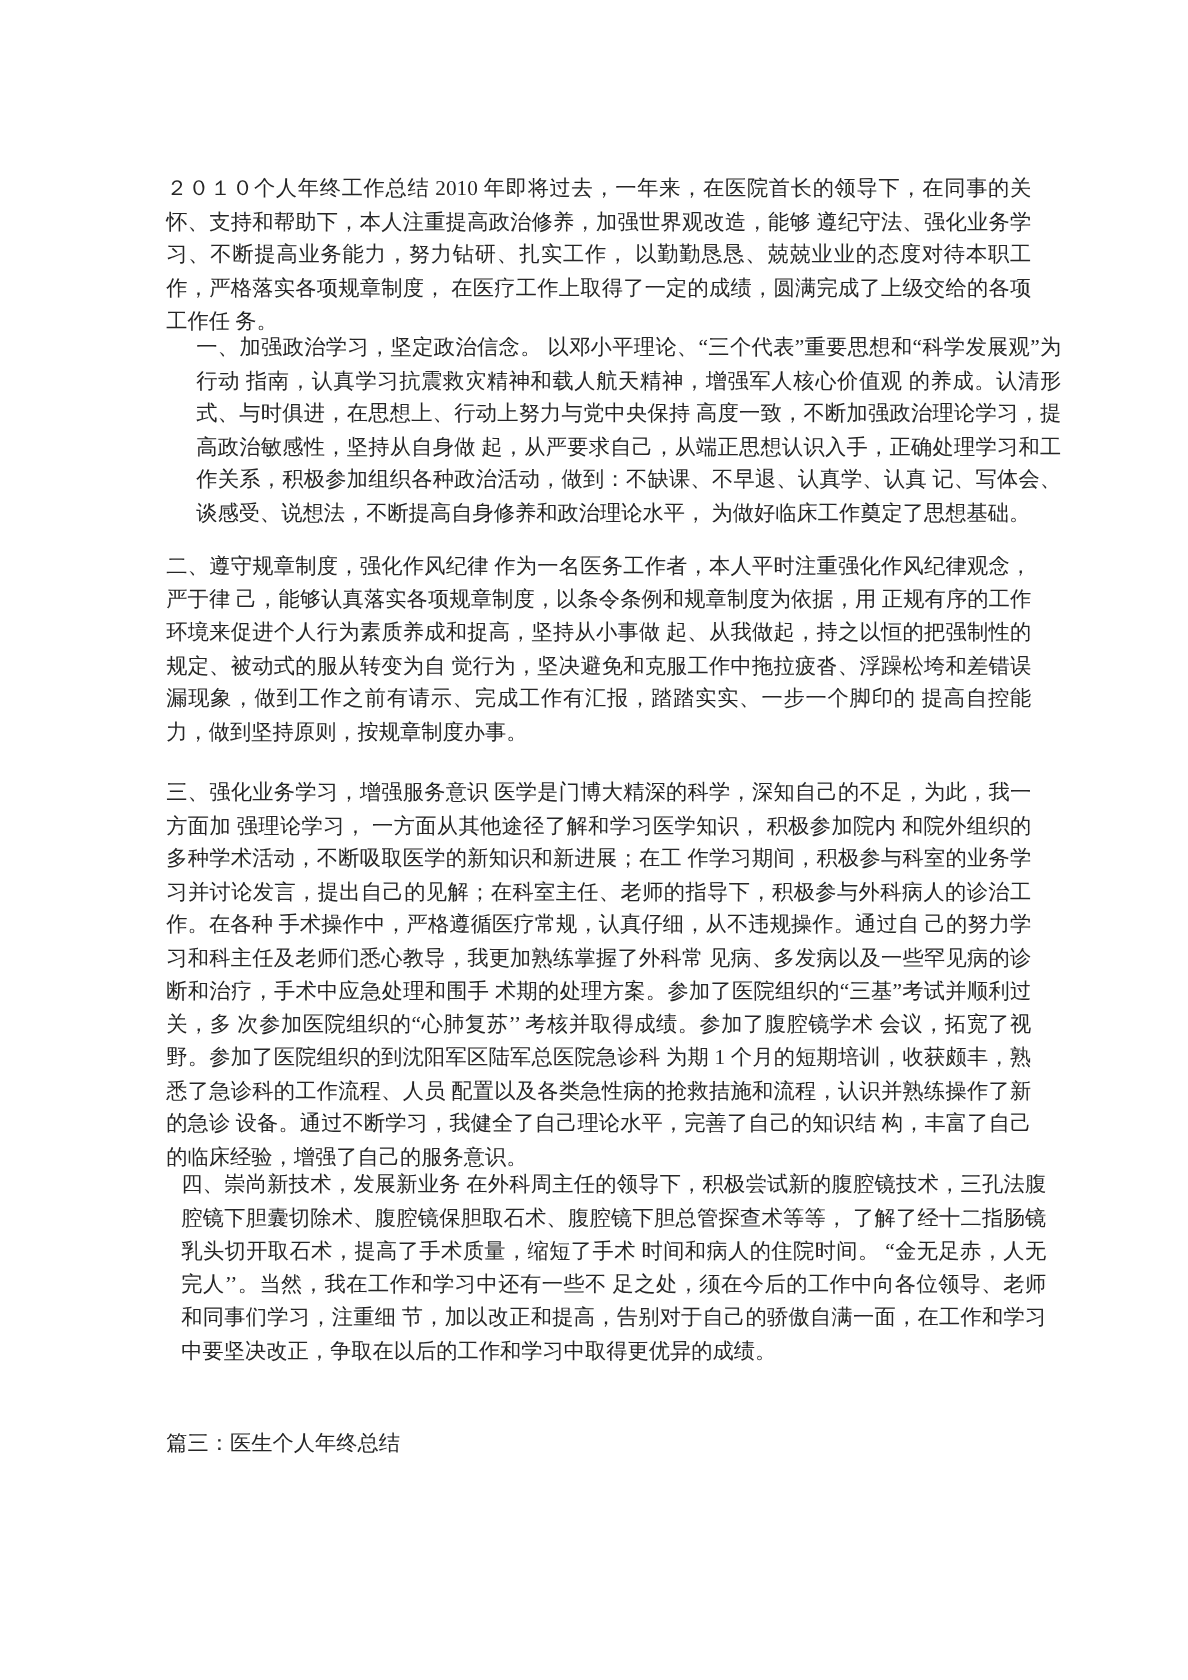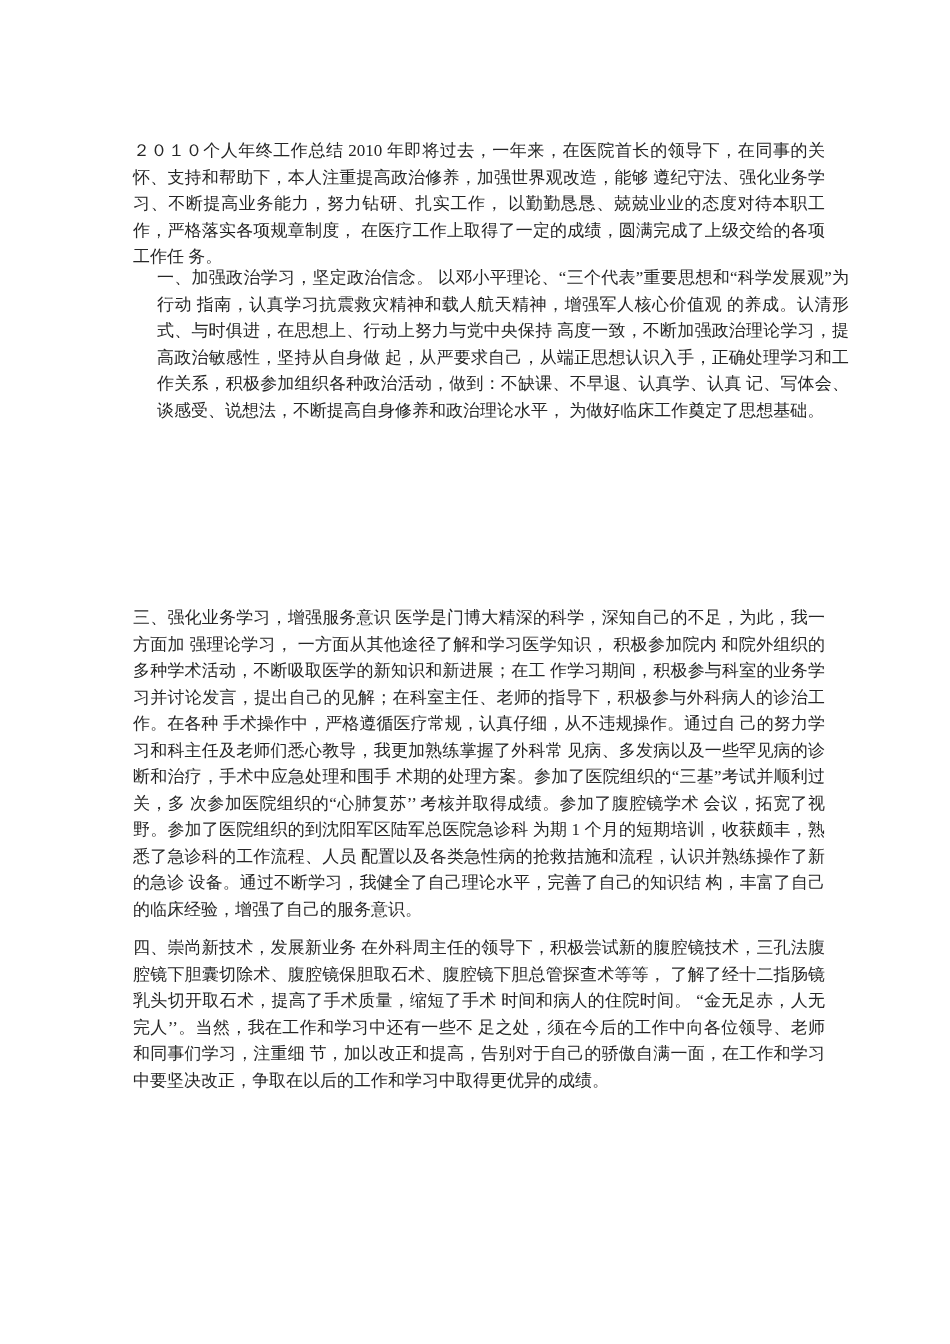--- a/index.html
+++ b/index.html
@@ -46,6 +46,7 @@
 
   <p class="para p1">一、加强政治学习，坚定政治信念。 以邓小平理论、“三个代表”重要思想和“科学发展观”为行动 指南，认真学习抗震救灾精神和载人航天精神，增强军人核心价值观 的养成。认清形式、与时俱进，在思想上、行动上努力与党中央保持 高度一致，不断加强政治理论学习，提高政治敏感性，坚持从自身做 起，从严要求自己，从端正思想认识入手，正确处理学习和工作关系，积极参加组织各种政治活动，做到：不缺课、不早退、认真学、认真 记、写体会、谈感受、说想法，不断提高自身修养和政治理论水平， 为做好临床工作奠定了思想基础。</p>
 
+  <p class="para p2">二、遵守规章制度，强化作风纪律 作为一名医务工作者，本人平时注重强化作风纪律观念，严于律 己，能够认真落实各项规章制度，以条令条例和规章制度为依据，用 正规有序的工作环境来促进个人行为素质养成和捉高，坚持从小事做 起、从我做起，持之以恒的把强制性的规定、被动式的服从转变为自 觉行为，坚决避免和克服工作中拖拉疲沓、浮躁松垮和差错误漏现象，做到工作之前有请示、完成工作有汇报，踏踏实实、一步一个脚印的 提高自控能力，做到坚持原则，按规章制度办事。</p>
 
   <p class="para p3">三、强化业务学习，增强服务意识 医学是门博大精深的科学，深知自己的不足，为此，我一方面加 强理论学习， 一方面从其他途径了解和学习医学知识， 积极参加院内 和院外组织的多种学术活动，不断吸取医学的新知识和新进展；在工 作学习期间，积极参与科室的业务学习并讨论发言，提出自己的见解；在科室主任、老师的指导下，积极参与外科病人的诊治工作。在各种 手术操作中，严格遵循医疗常规，认真仔细，从不违规操作。通过自 己的努力学习和科主任及老师们悉心教导，我更加熟练掌握了外科常 见病、多发病以及一些罕见病的诊断和治疗，手术中应急处理和围手 术期的处理方案。参加了医院组织的“三基”考试并顺利过关，多 次参加医院组织的“心肺复苏’’ 考核并取得成绩。参加了腹腔镜学术 会议，拓宽了视野。参加了医院组织的到沈阳军区陆军总医院急诊科 为期 1 个月的短期培训，收获颇丰，熟悉了急诊科的工作流程、人员 配置以及各类急性病的抢救拮施和流程，认识并熟练操作了新的急诊 设备。通过不断学习，我健全了自己理论水平，完善了自己的知识结 构，丰富了自己的临床经验，增强了自己的服务意识。</p>
 

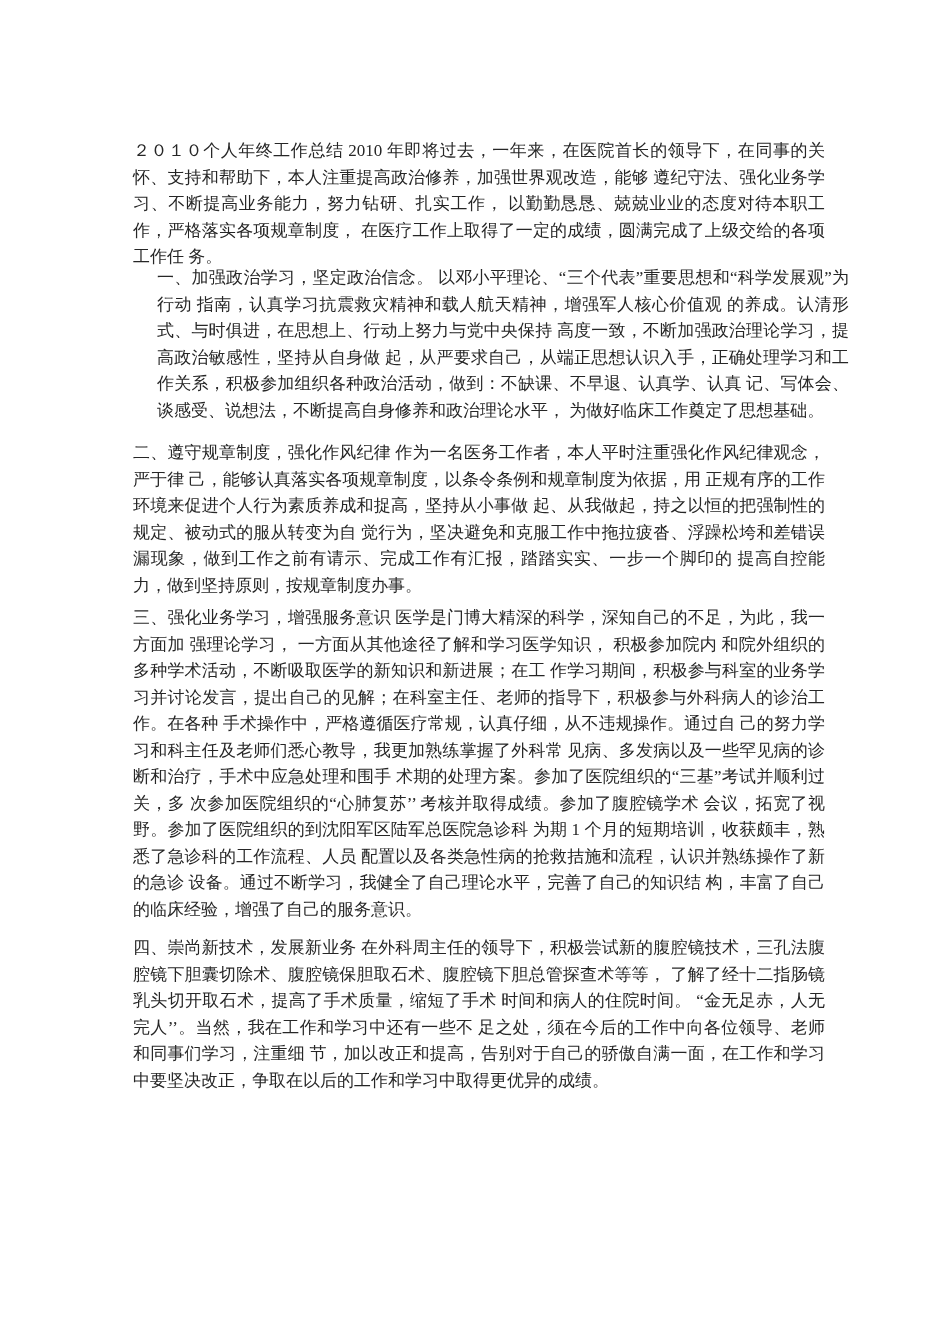--- a/index.html
+++ b/index.html
@@ -33,7 +33,7 @@
   .p0 { top: 138px; }
   .p1 { top: 265px; margin-left: 24px; }
   .p2 { top: 440px; }
-  .p3 { top: 605px; }
+  .p3 { top: 621px; }
   .p4 { top: 935px; }
   .p5 { top: 1142px; }
   .p6 { top: 1191px; }

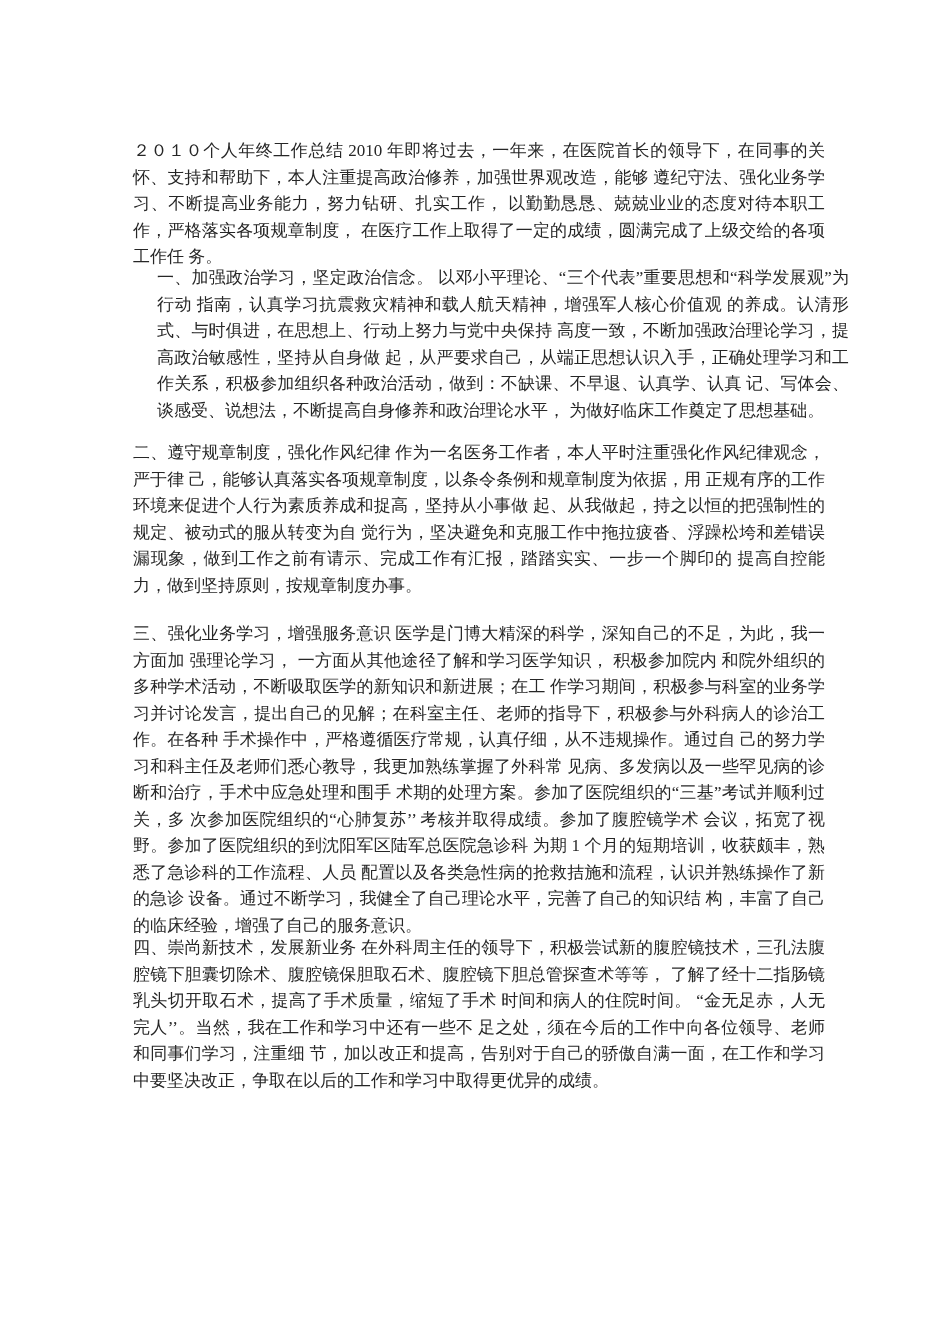--- a/index.html
+++ b/index.html
@@ -34,7 +34,7 @@
   .p1 { top: 265px; margin-left: 24px; }
   .p2 { top: 440px; }
   .p3 { top: 621px; }
-  .p4 { top: 935px; }
+  .p4 { top: 935px; margin-left: 12px; }
   .p5 { top: 1142px; }
   .p6 { top: 1191px; }
 </style>

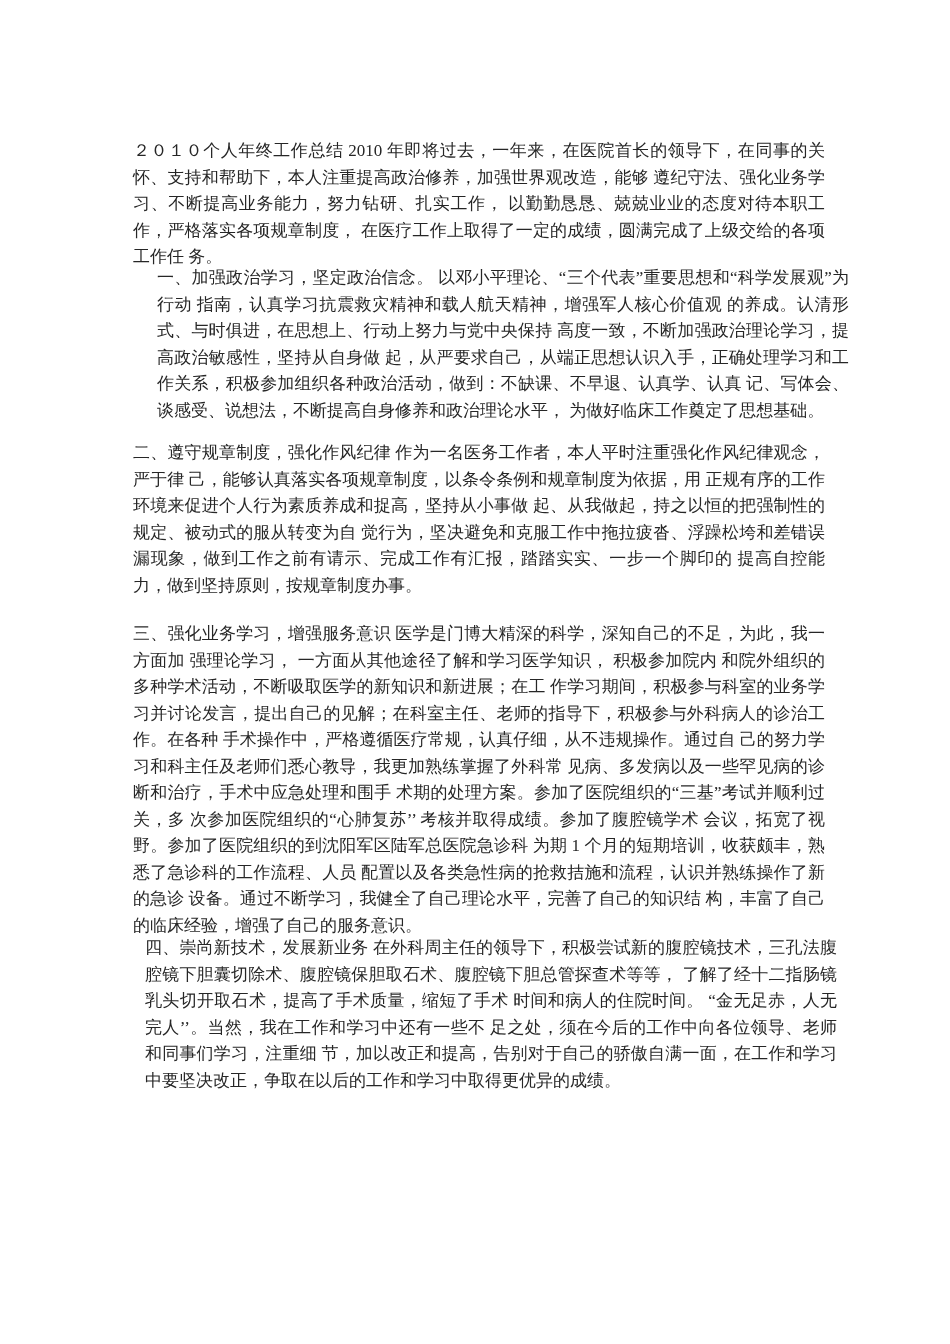--- a/index.html
+++ b/index.html
@@ -52,6 +52,7 @@
 
   <p class="para p4">四、崇尚新技术，发展新业务 在外科周主任的领导下，积极尝试新的腹腔镜技术，三孔法腹腔镜下胆囊切除术、腹腔镜保胆取石术、腹腔镜下胆总管探查术等等， 了解了经十二指肠镜乳头切开取石术，提高了手术质量，缩短了手术 时间和病人的住院时间。 “金无足赤，人无 完人’’。当然，我在工作和学习中还有一些不 足之处，须在今后的工作中向各位领导、老师和同事们学习，注重细 节，加以改正和提高，告别对于自己的骄傲自满一面，在工作和学习中要坚决改正，争取在以后的工作和学习中取得更优异的成绩。</p>
 
+  <p class="para p5 single">篇三：医生个人年终总结</p>
 
 </div>
 

